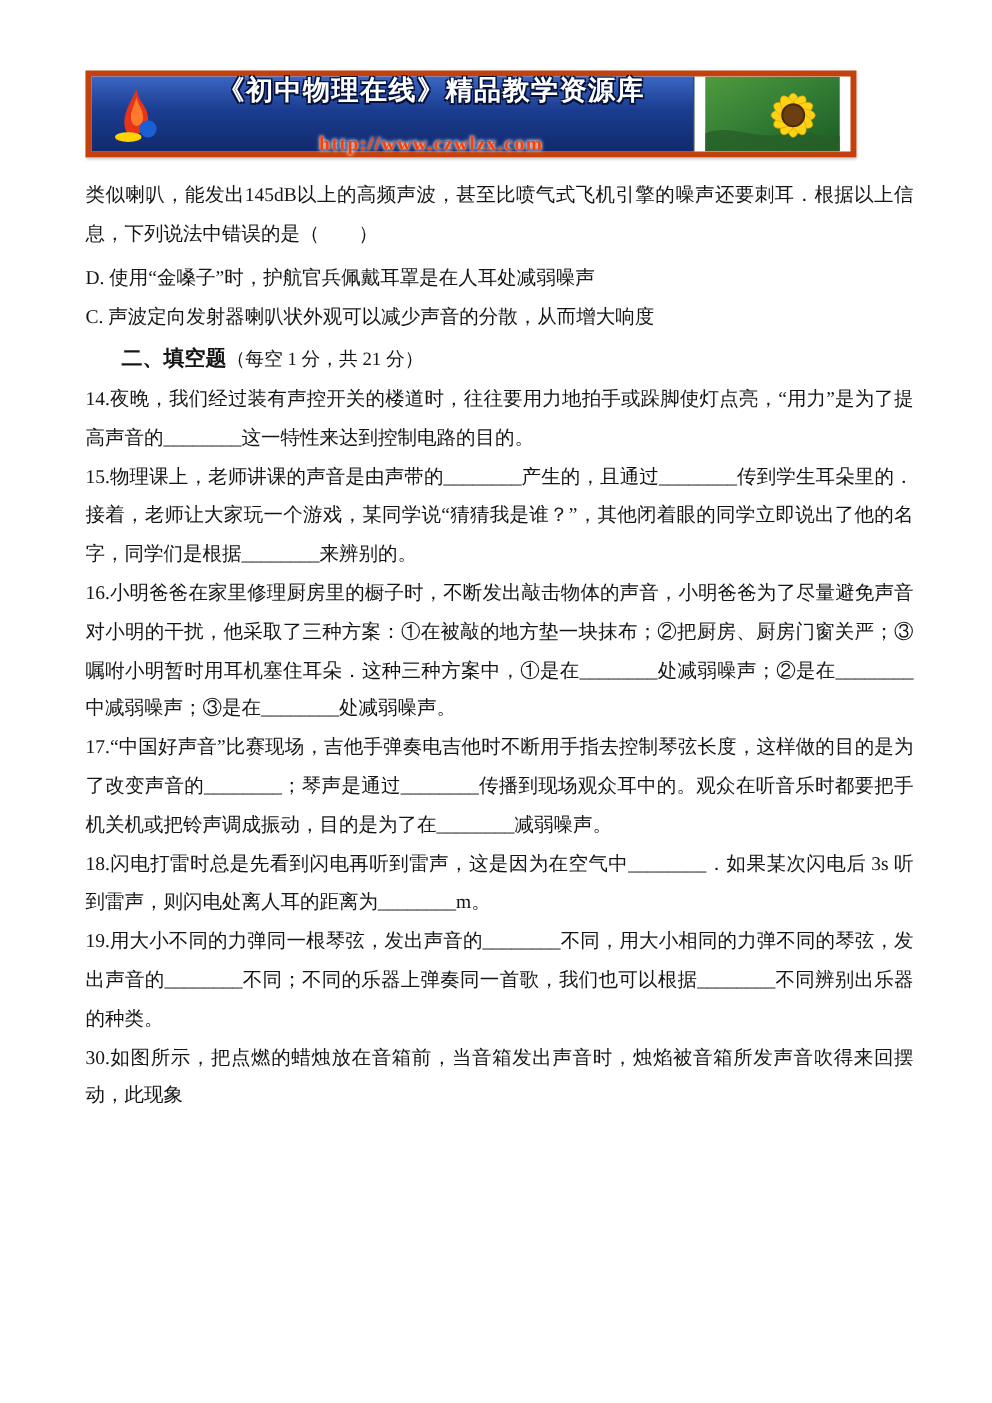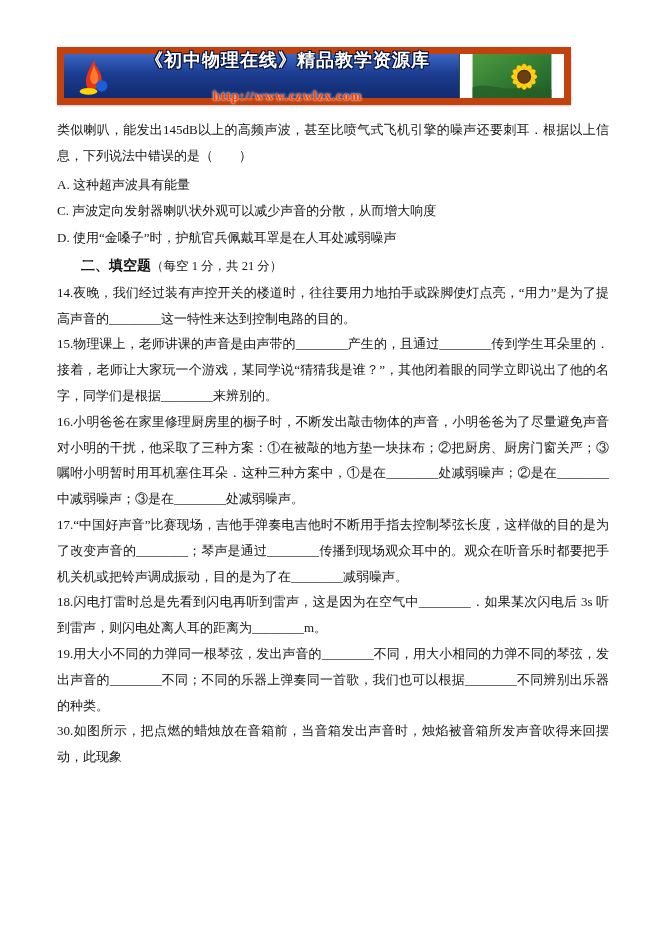--- a/index.html
+++ b/index.html
@@ -26,7 +26,7 @@
     height: 58px;
     display: flex;
     box-sizing: border-box;
-    border: 7px solid #c2410c;
+    border: 4px solid #c2410c;
     box-shadow: 0 1px 2px rgba(0,0,0,0.25);
   }
   .banner-main {

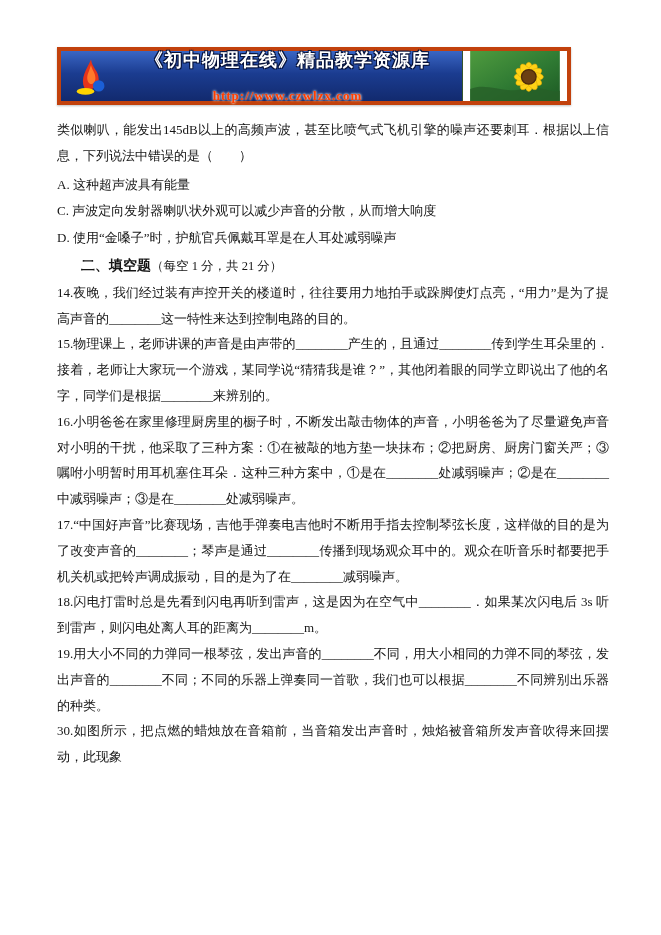--- a/index.html
+++ b/index.html
@@ -154,7 +154,6 @@
     <p class="stem">类似喇叭，能发出145dB以上的高频声波，甚至比喷气式飞机引擎的噪声还要刺耳．根据以上信息，下列说法中错误的是（　　）</p>
 
     <div class="options">
-      <p>A. 这种超声波具有能量</p>
       <p>C. 声波定向发射器喇叭状外观可以减少声音的分散，从而增大响度</p>
       <p>D. 使用“金嗓子”时，护航官兵佩戴耳罩是在人耳处减弱噪声</p>
     </div>

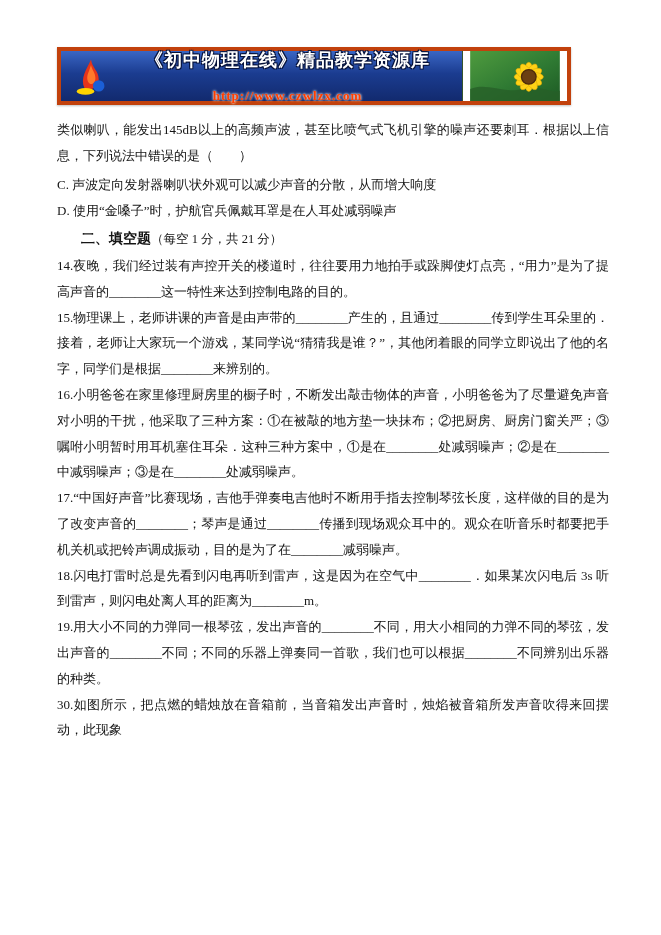--- a/index.html
+++ b/index.html
@@ -154,8 +154,8 @@
     <p class="stem">类似喇叭，能发出145dB以上的高频声波，甚至比喷气式飞机引擎的噪声还要刺耳．根据以上信息，下列说法中错误的是（　　）</p>
 
     <div class="options">
+      <p>D. 使用“金嗓子”时，护航官兵佩戴耳罩是在人耳处减弱噪声</p>
       <p>C. 声波定向发射器喇叭状外观可以减少声音的分散，从而增大响度</p>
-      <p>D. 使用“金嗓子”时，护航官兵佩戴耳罩是在人耳处减弱噪声</p>
     </div>
 
     <p class="section-head"><span class="section-title">二、填空题</span><span class="section-note">（每空 1 分，共 21 分）</span></p>

